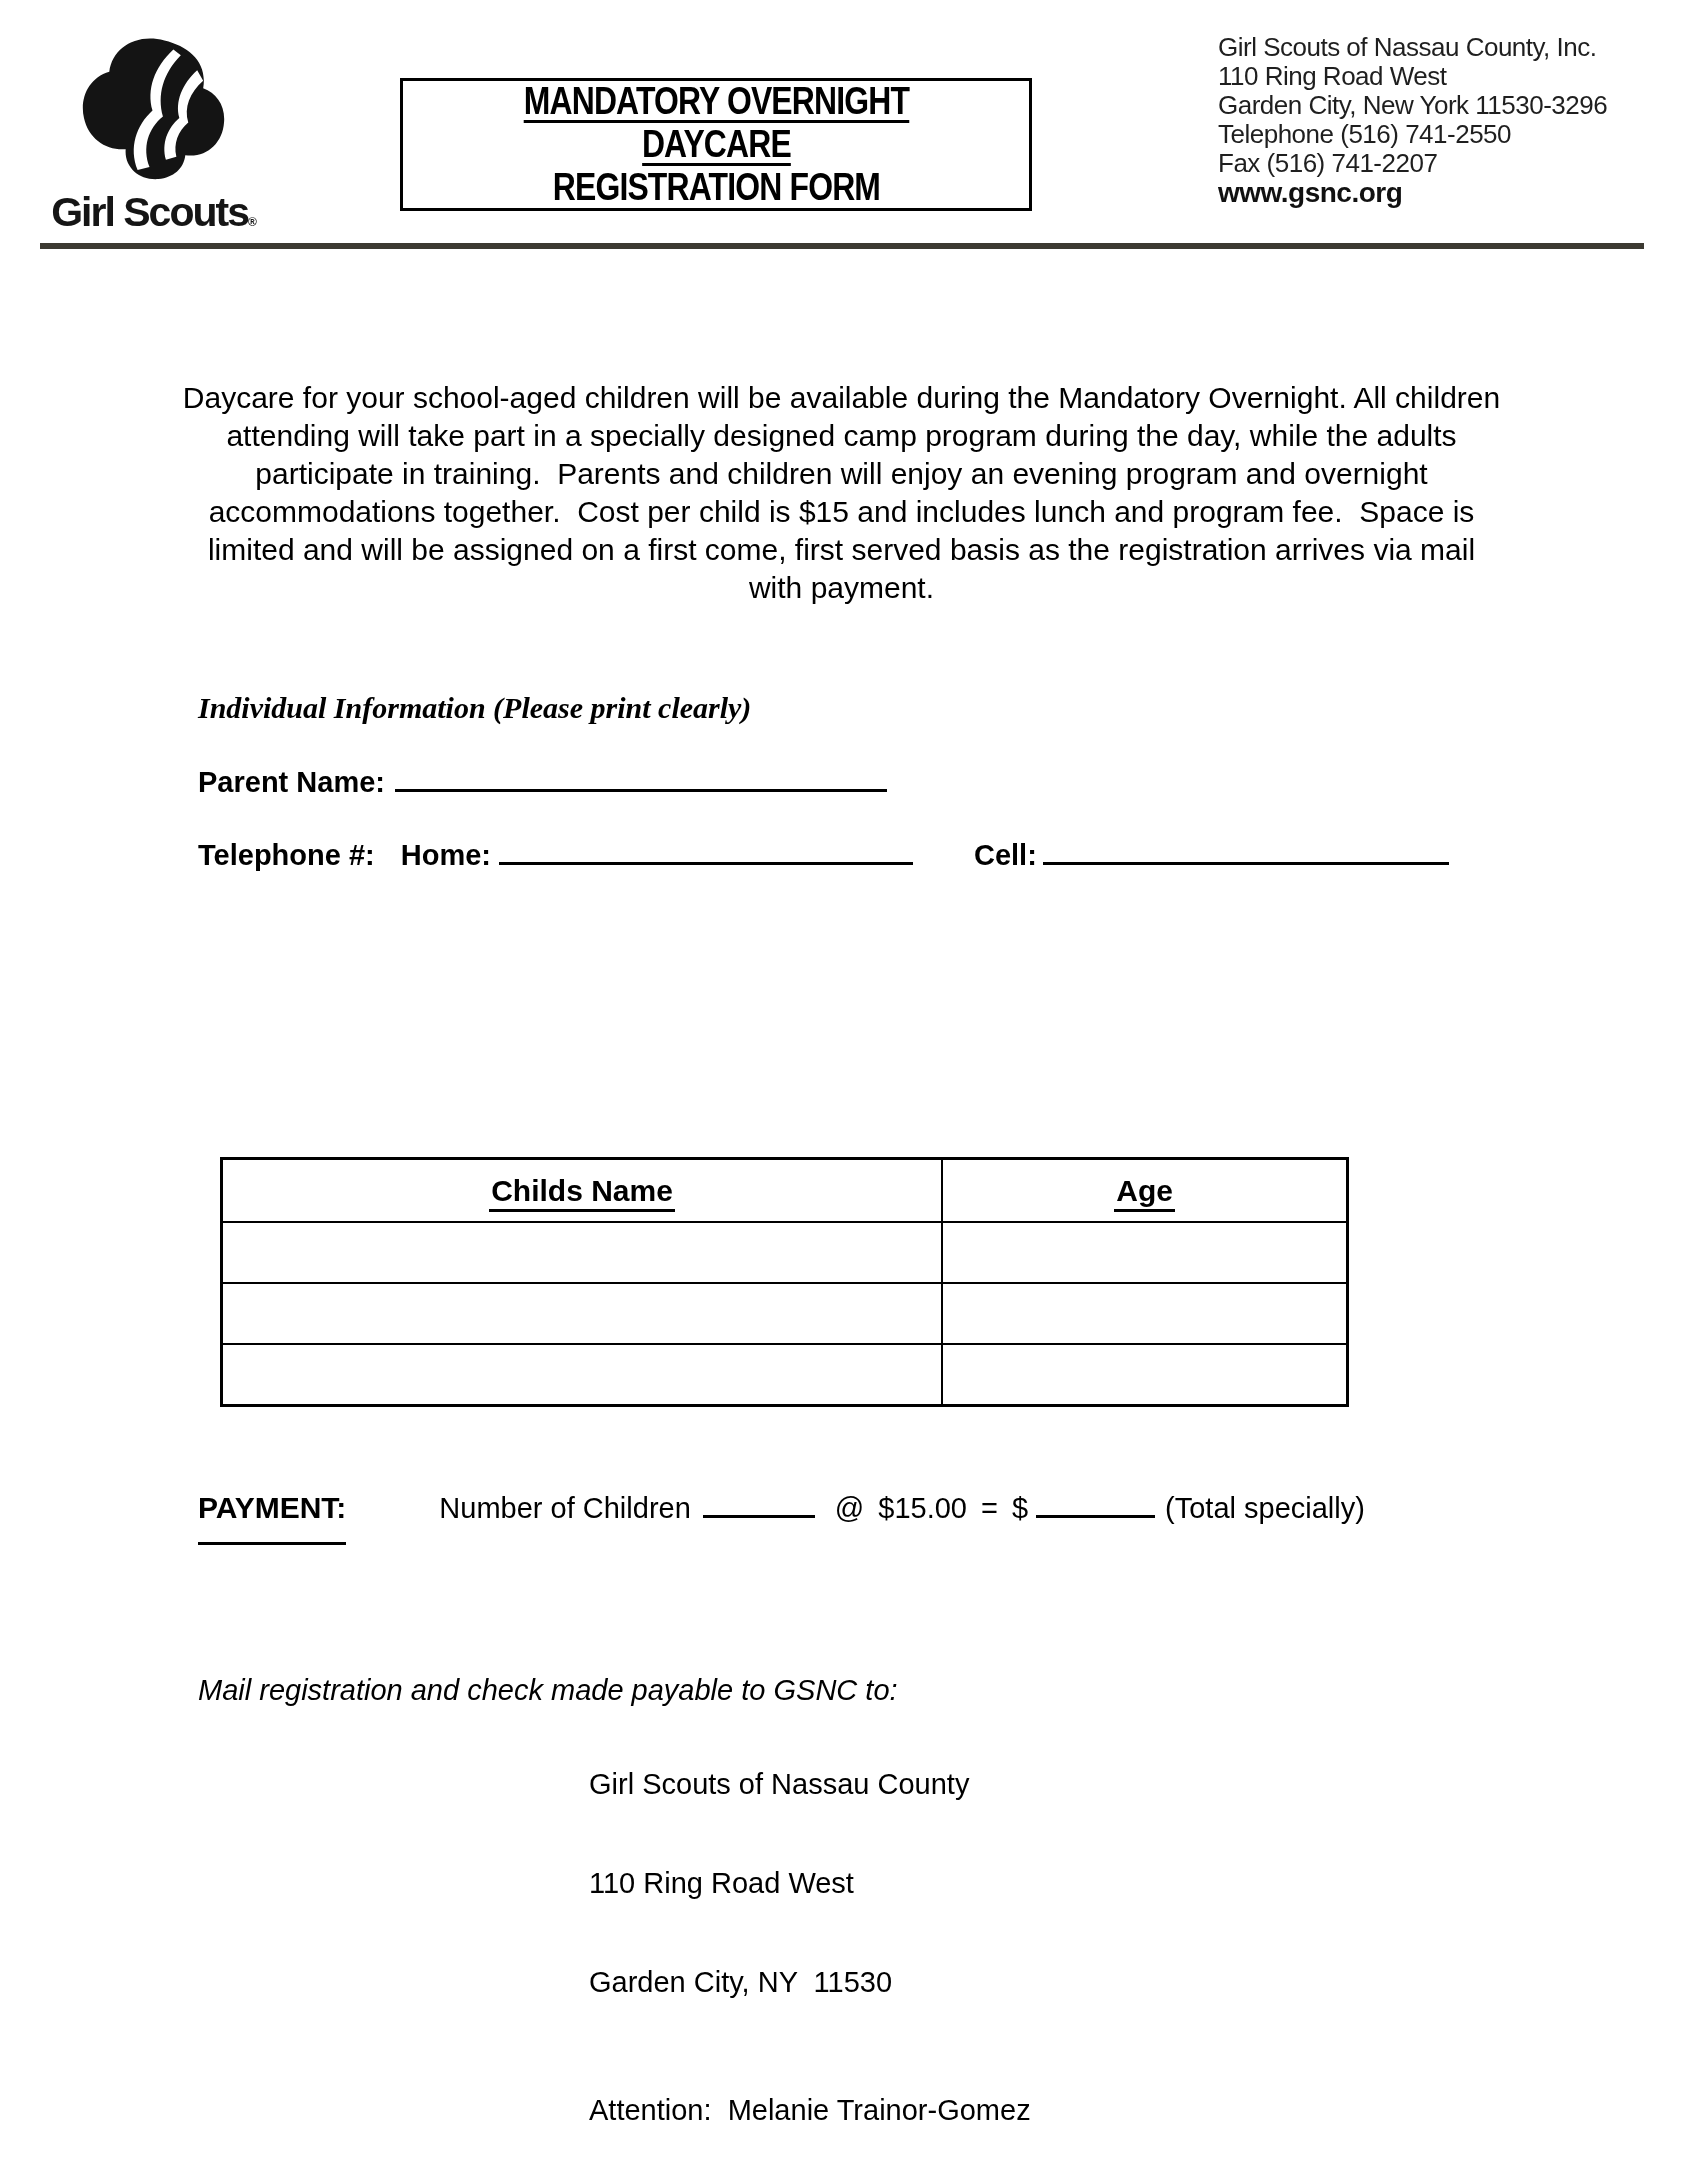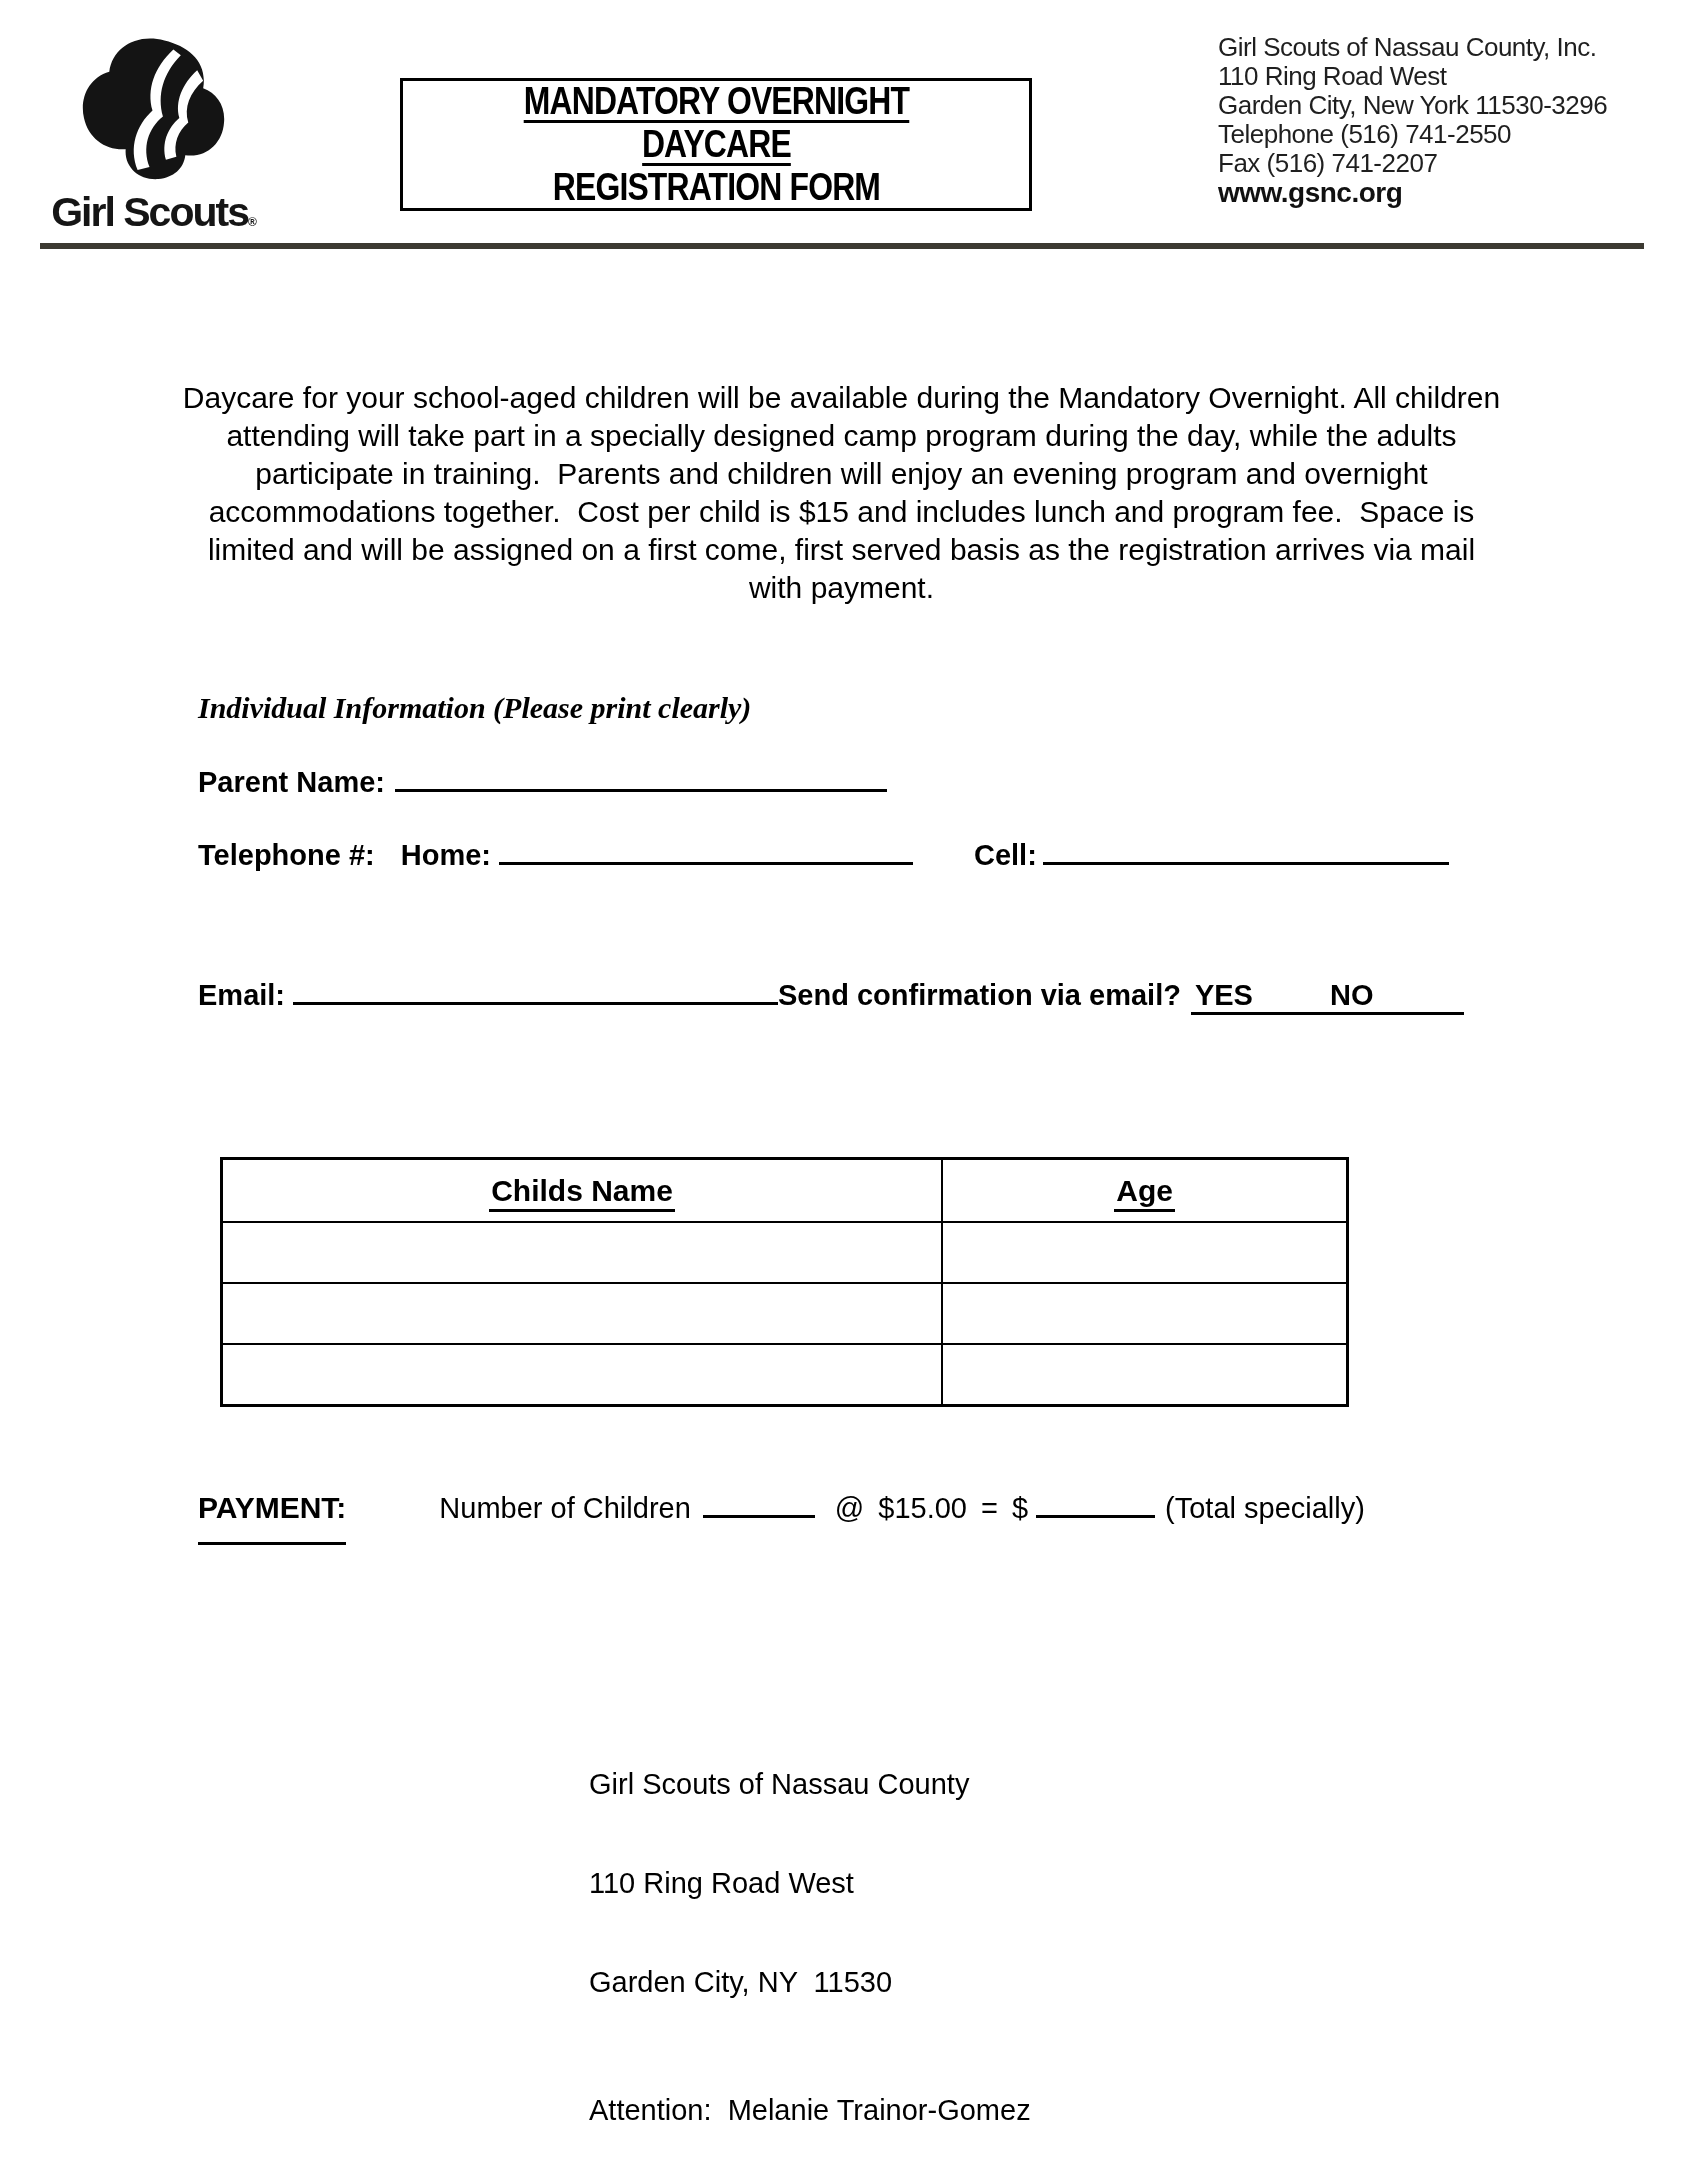--- a/index.html
+++ b/index.html
@@ -142,17 +142,6 @@
   </div>
 
 
-  <div class="abs frow row-email">
-    <span class="lbl">Email:</span>
-    <span class="fld" style="width:485px;margin-left:8px;"></span>
-    <span class="lbl">Send confirmation via email?</span>
-    <span class="yn-group">
-      <span class="lbl">YES</span>
-      <span class="yn-gap"></span>
-      <span class="lbl">NO</span>
-      <span class="yn-tail"></span>
-    </span>
-  </div>
 
   <table class="abs children-table">
     <thead>

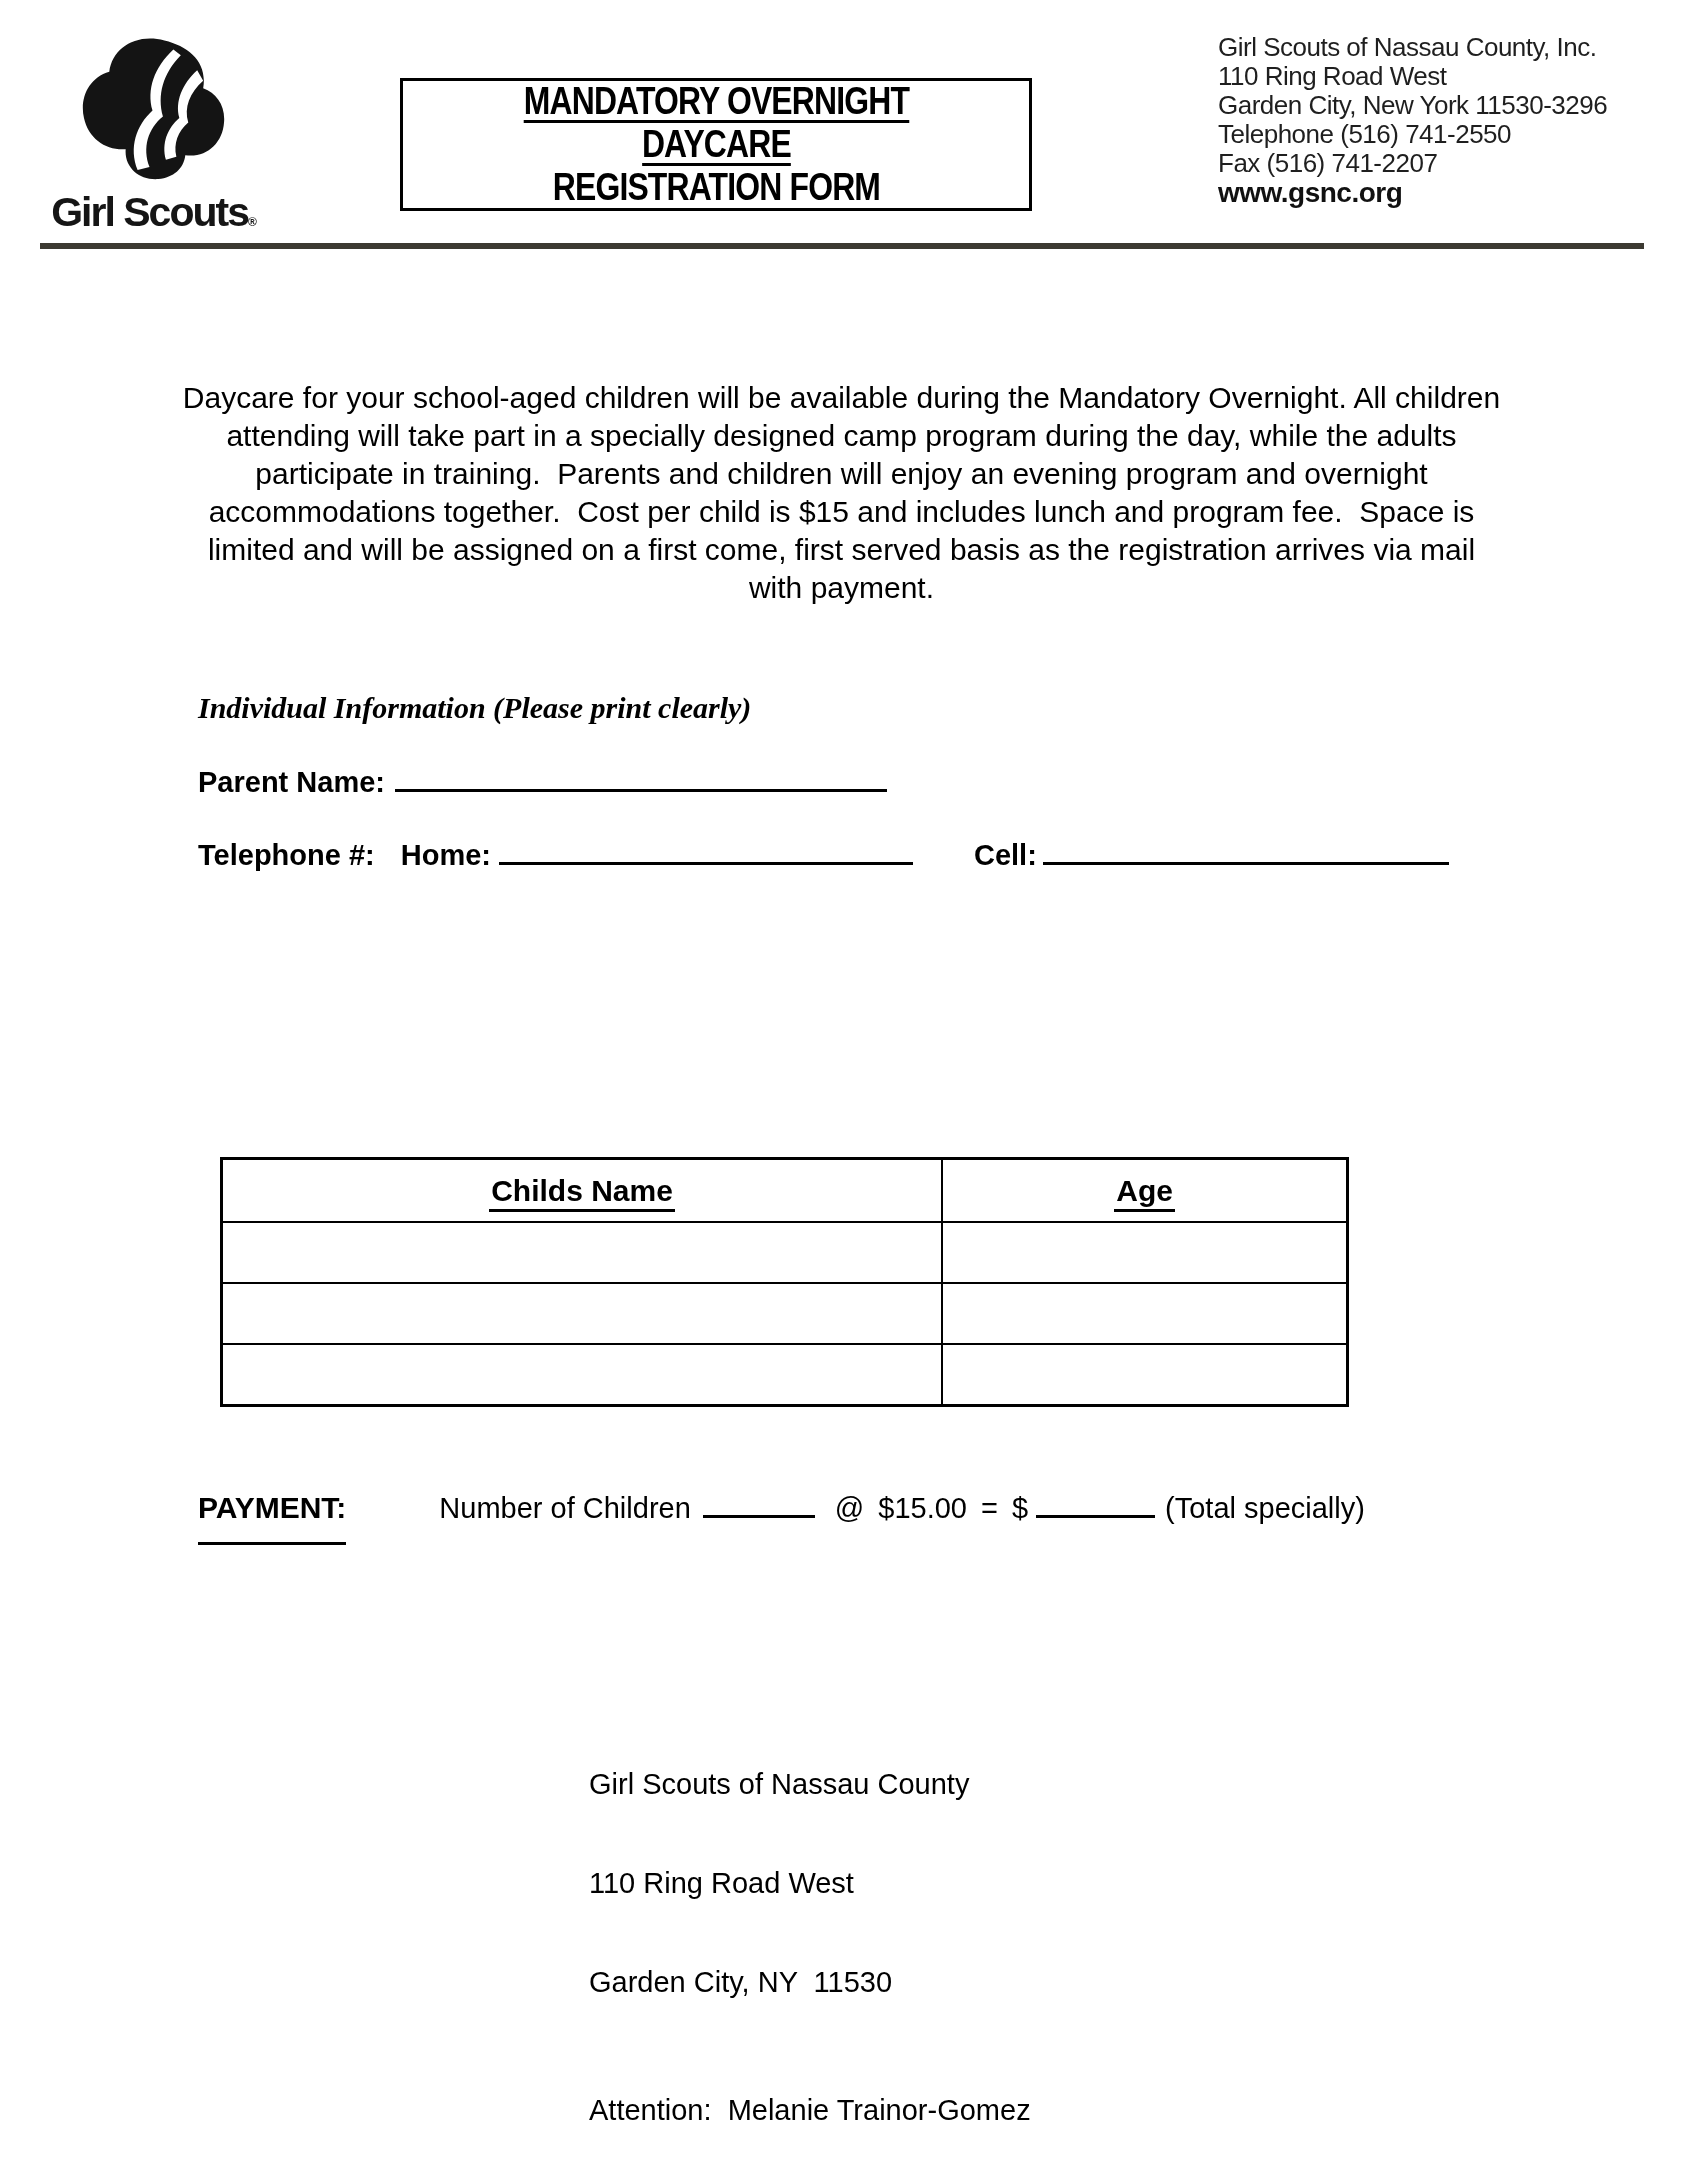--- a/index.html
+++ b/index.html
@@ -179,6 +179,7 @@
     <span class="pay-txt" style="margin-left:10px;">(Total specially)</span>
   </div>
 
+  <div class="abs mail-instruction">Mail registration and check made payable to GSNC to:</div>
 
   <div class="abs mail-address">
     <div>Girl Scouts of Nassau County</div>

